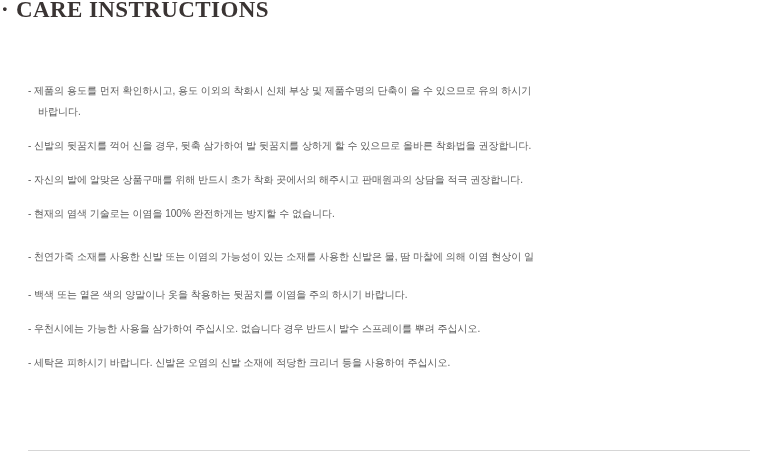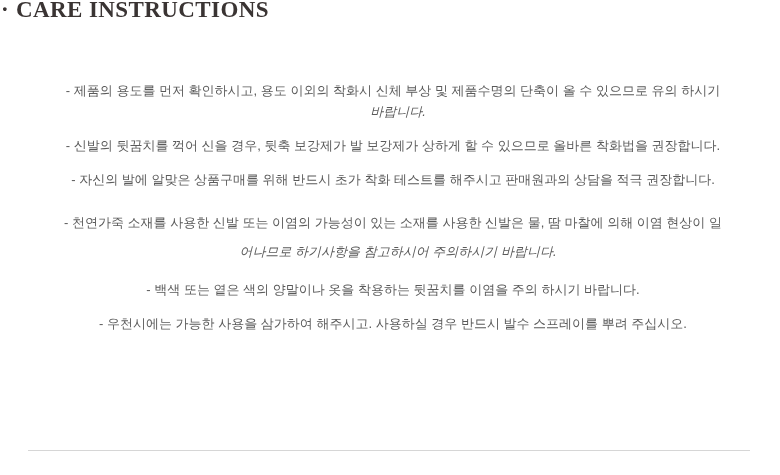--- a/index.html
+++ b/index.html
@@ -39,8 +39,7 @@
     margin-left: 28px;
     width: 730px;
     color: #5a5a5a;
-    font-size: 13px;
-    text-align: center;
+    font-size: 10px;
   }
   .care-item {
     margin: 0 0 13px 0;

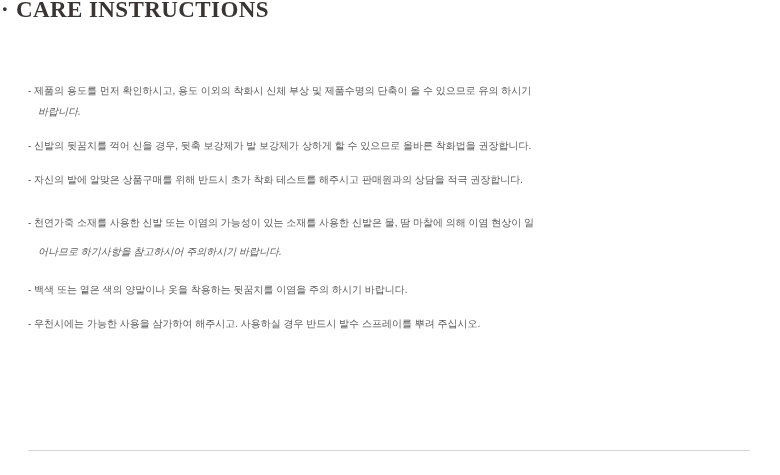--- a/index.html
+++ b/index.html
@@ -51,7 +51,6 @@
   }
   .care-item .line.cont {
     padding-left: 10px;
-    font-style: italic;
   }
   .care-item.loose {
     margin-top: 18px;

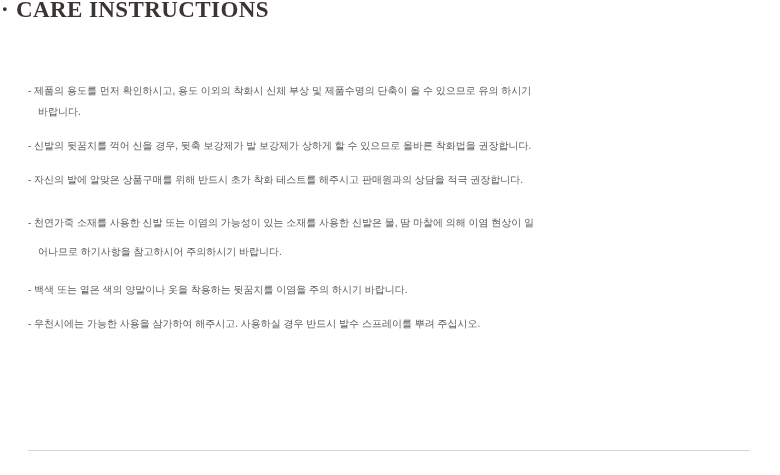--- a/index.html
+++ b/index.html
@@ -82,7 +82,7 @@
     <span class="line cont">바랍니다.</span>
   </div>
   <div class="care-item">
-    <span class="line">- 신발의 뒷꿈치를 꺽어 신을 경우, 뒷축 보강제가 발 보강제가 상하게 할 수 있으므로 올바른 착화법을 권장합니다.</span>
+    <span class="line">- 신발의 뒷꿈치를 꺽어 신을 경우, 뒷축 삼가하여 발 뒷꿈치를 상하게 할 수 있으므로 올바른 착화법을 권장합니다.</span>
   </div>
   <div class="care-item">
     <span class="line">- 자신의 발에 알맞은 상품구매를 위해 반드시 초가 착화 테스트를 해주시고 판매원과의 상담을 적극 권장합니다.</span>

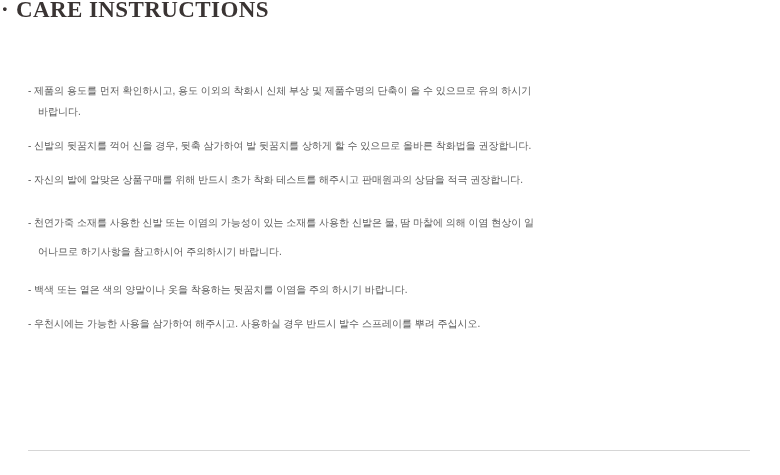--- a/index.html
+++ b/index.html
@@ -85,7 +85,7 @@
     <span class="line">- 신발의 뒷꿈치를 꺽어 신을 경우, 뒷축 삼가하여 발 뒷꿈치를 상하게 할 수 있으므로 올바른 착화법을 권장합니다.</span>
   </div>
   <div class="care-item">
-    <span class="line">- 자신의 발에 알맞은 상품구매를 위해 반드시 초가 착화 테스트를 해주시고 판매원과의 상담을 적극 권장합니다.</span>
+    <span class="line">- 자신의 발에 알맞은 상품구매를 위해 반드시 초가 착화 곳에서의 해주시고 판매원과의 상담을 적극 권장합니다.</span>
   </div>
   <div class="care-item loose">
     <span class="line">- 천연가죽 소재를 사용한 신발 또는 이염의 가능성이 있는 소재를 사용한 신발은 물, 땀 마찰에 의해 이염 현상이 일</span>

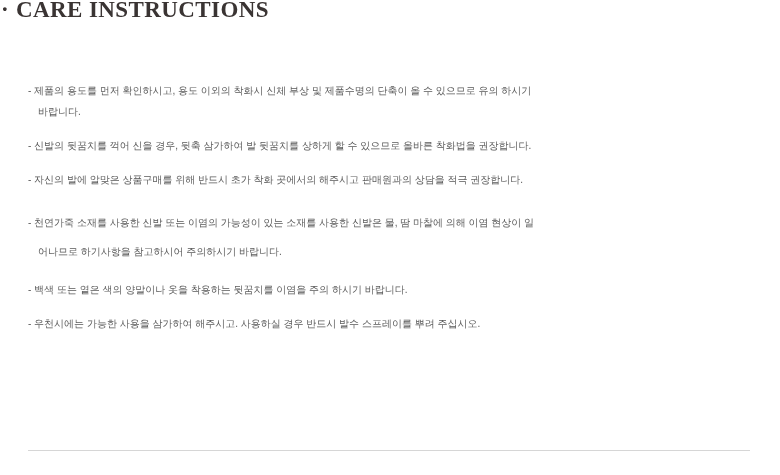--- a/index.html
+++ b/index.html
@@ -87,6 +87,9 @@
   <div class="care-item">
     <span class="line">- 자신의 발에 알맞은 상품구매를 위해 반드시 초가 착화 곳에서의 해주시고 판매원과의 상담을 적극 권장합니다.</span>
   </div>
+  <div class="care-item">
+    <span class="line">- 현재의 염색 기술로는 이염을 100% 완전하게는 방지할 수 없습니다.</span>
+  </div>
   <div class="care-item loose">
     <span class="line">- 천연가죽 소재를 사용한 신발 또는 이염의 가능성이 있는 소재를 사용한 신발은 물, 땀 마찰에 의해 이염 현상이 일</span>
     <span class="line cont">어나므로 하기사항을 참고하시어 주의하시기 바랍니다.</span>

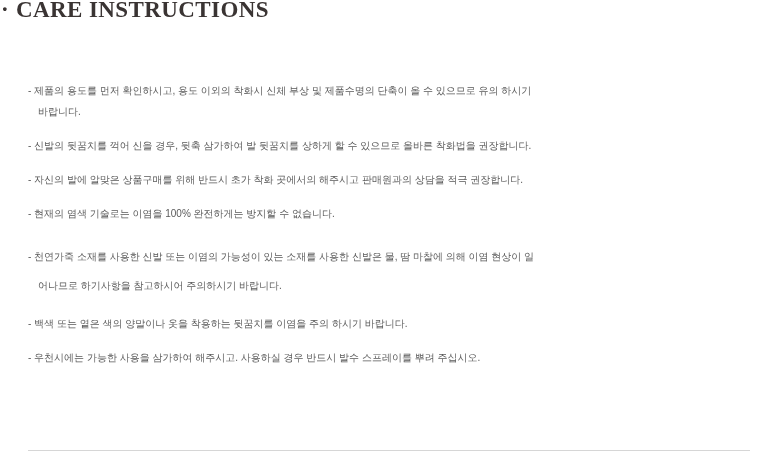--- a/index.html
+++ b/index.html
@@ -92,7 +92,6 @@
   </div>
   <div class="care-item loose">
     <span class="line">- 천연가죽 소재를 사용한 신발 또는 이염의 가능성이 있는 소재를 사용한 신발은 물, 땀 마찰에 의해 이염 현상이 일</span>
-    <span class="line cont">어나므로 하기사항을 참고하시어 주의하시기 바랍니다.</span>
   </div>
   <div class="care-item">
     <span class="line">- 백색 또는 옅은 색의 양말이나 옷을 착용하는 뒷꿈치를 이염을 주의 하시기 바랍니다.</span>

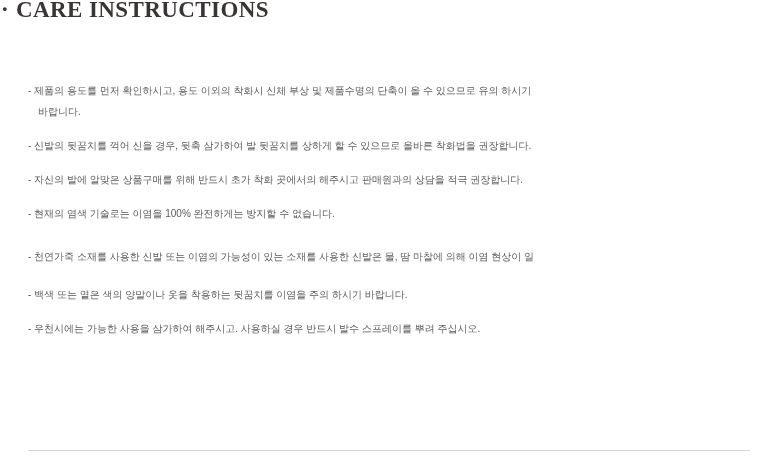--- a/index.html
+++ b/index.html
@@ -97,7 +97,7 @@
     <span class="line">- 백색 또는 옅은 색의 양말이나 옷을 착용하는 뒷꿈치를 이염을 주의 하시기 바랍니다.</span>
   </div>
   <div class="care-item">
-    <span class="line">- 우천시에는 가능한 사용을 삼가하여 해주시고. 사용하실 경우 반드시 발수 스프레이를 뿌려 주십시오.</span>
+    <span class="line">- 우천시에는 가능한 사용을 삼가하여 주십시오. 없습니다 경우 반드시 발수 스프레이를 뿌려 주십시오.</span>
   </div>
 </div>
 

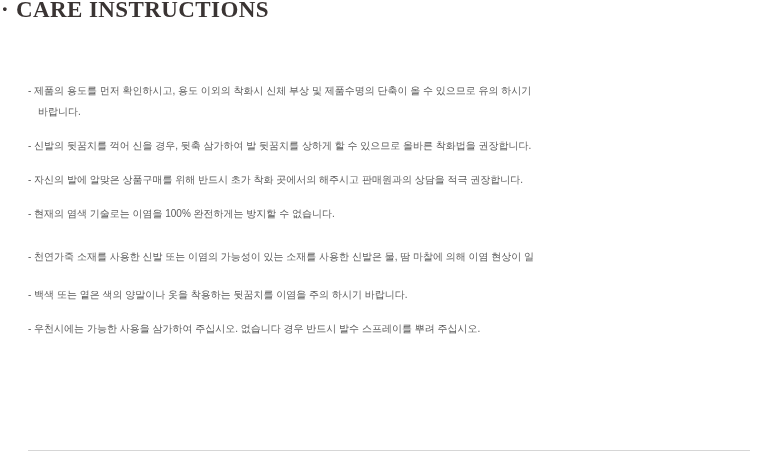--- a/index.html
+++ b/index.html
@@ -99,6 +99,9 @@
   <div class="care-item">
     <span class="line">- 우천시에는 가능한 사용을 삼가하여 주십시오. 없습니다 경우 반드시 발수 스프레이를 뿌려 주십시오.</span>
   </div>
+  <div class="care-item">
+    <span class="line">- 세탁은 피하시기 바랍니다. 신발은 오염의 신발 소재에 적당한 크리너 등을 사용하여 주십시오.</span>
+  </div>
 </div>
 
 <div class="bottom-divider"></div>

